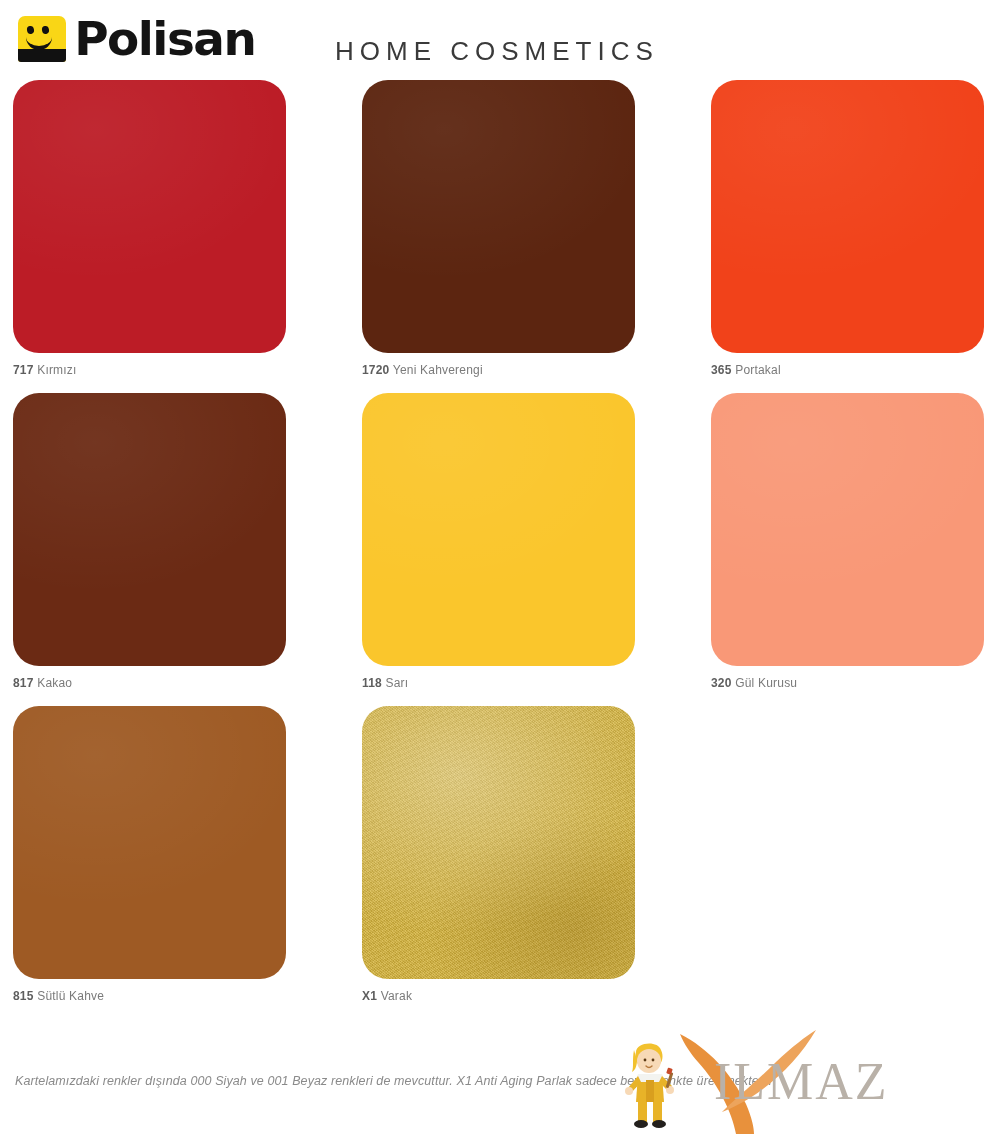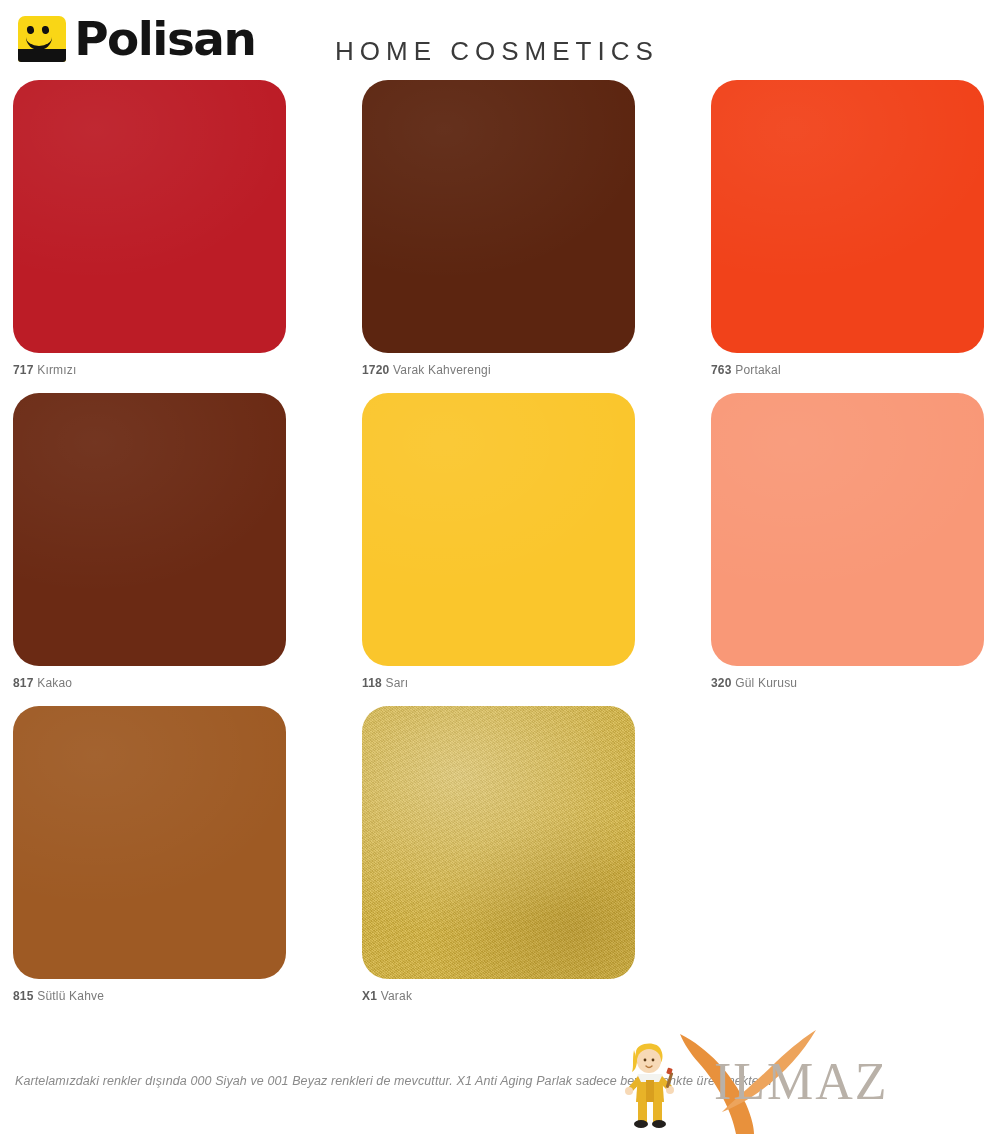--- a/index.html
+++ b/index.html
@@ -217,7 +217,7 @@
       <div class="swatch" style="background-color: rgb(92, 37, 16);"></div>
       <div class="label">
         <span class="code">1720</span>
-        <span class="nm">Varak Kahverengi</span>
+        <span class="nm">Yeni Kahverengi</span>
       </div>
     </div>
 

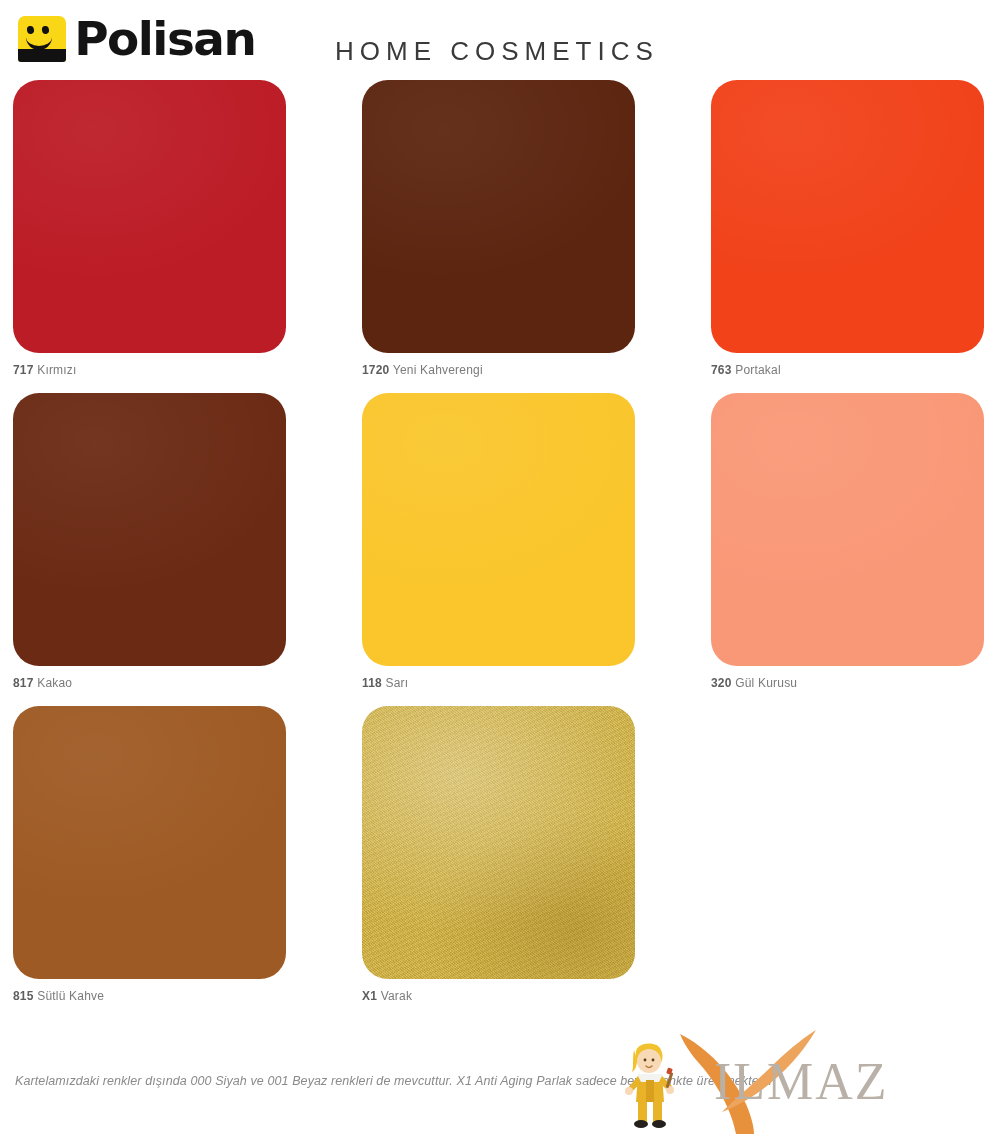--- a/index.html
+++ b/index.html
@@ -225,7 +225,7 @@
     <div class="cell">
       <div class="swatch" style="background-color: rgb(241, 66, 26);"></div>
       <div class="label">
-        <span class="code">763</span>
+        <span class="code">365</span>
         <span class="nm">Portakal</span>
       </div>
     </div>

